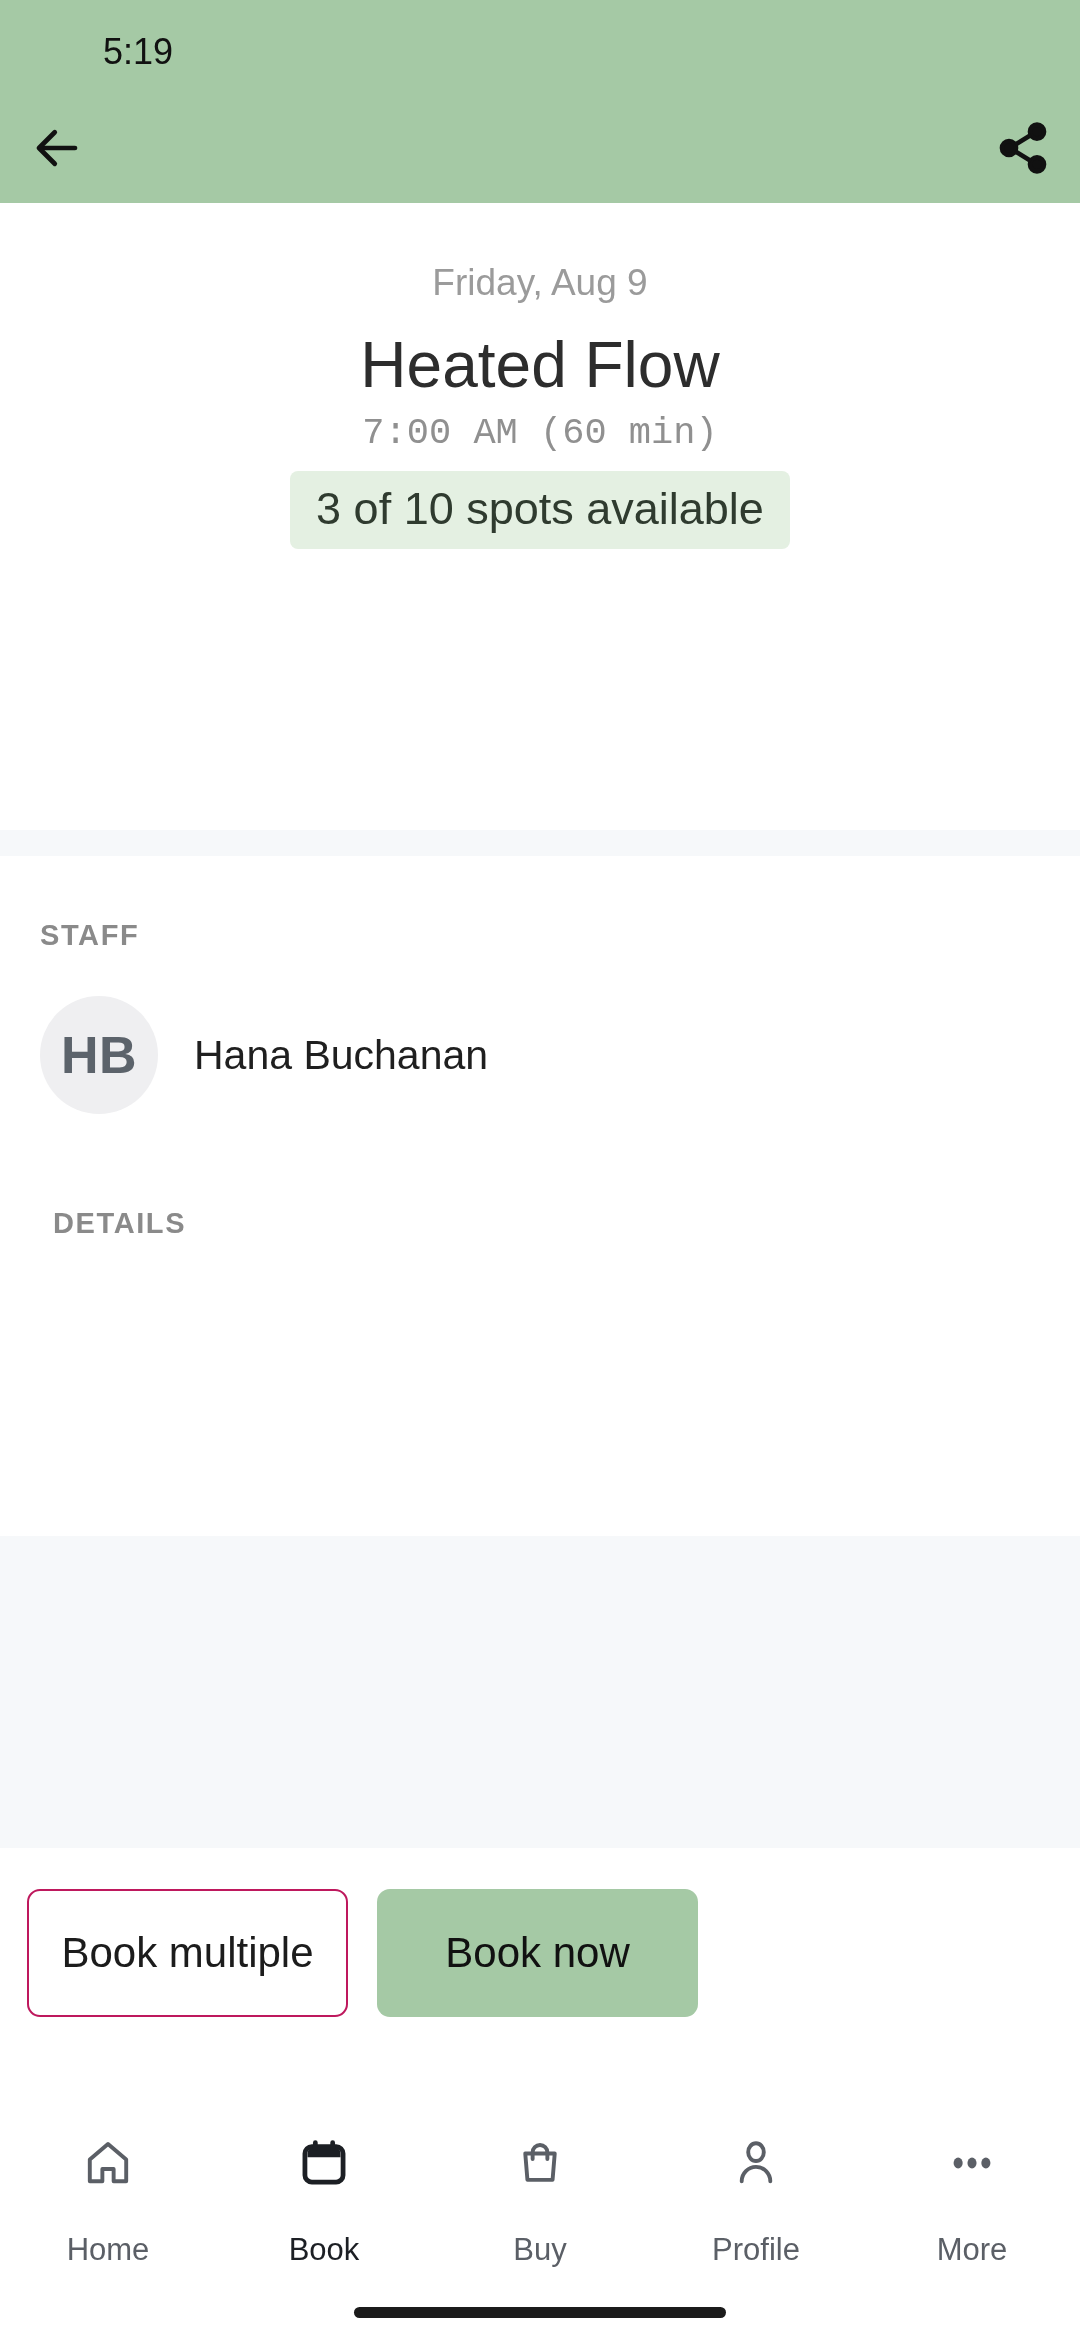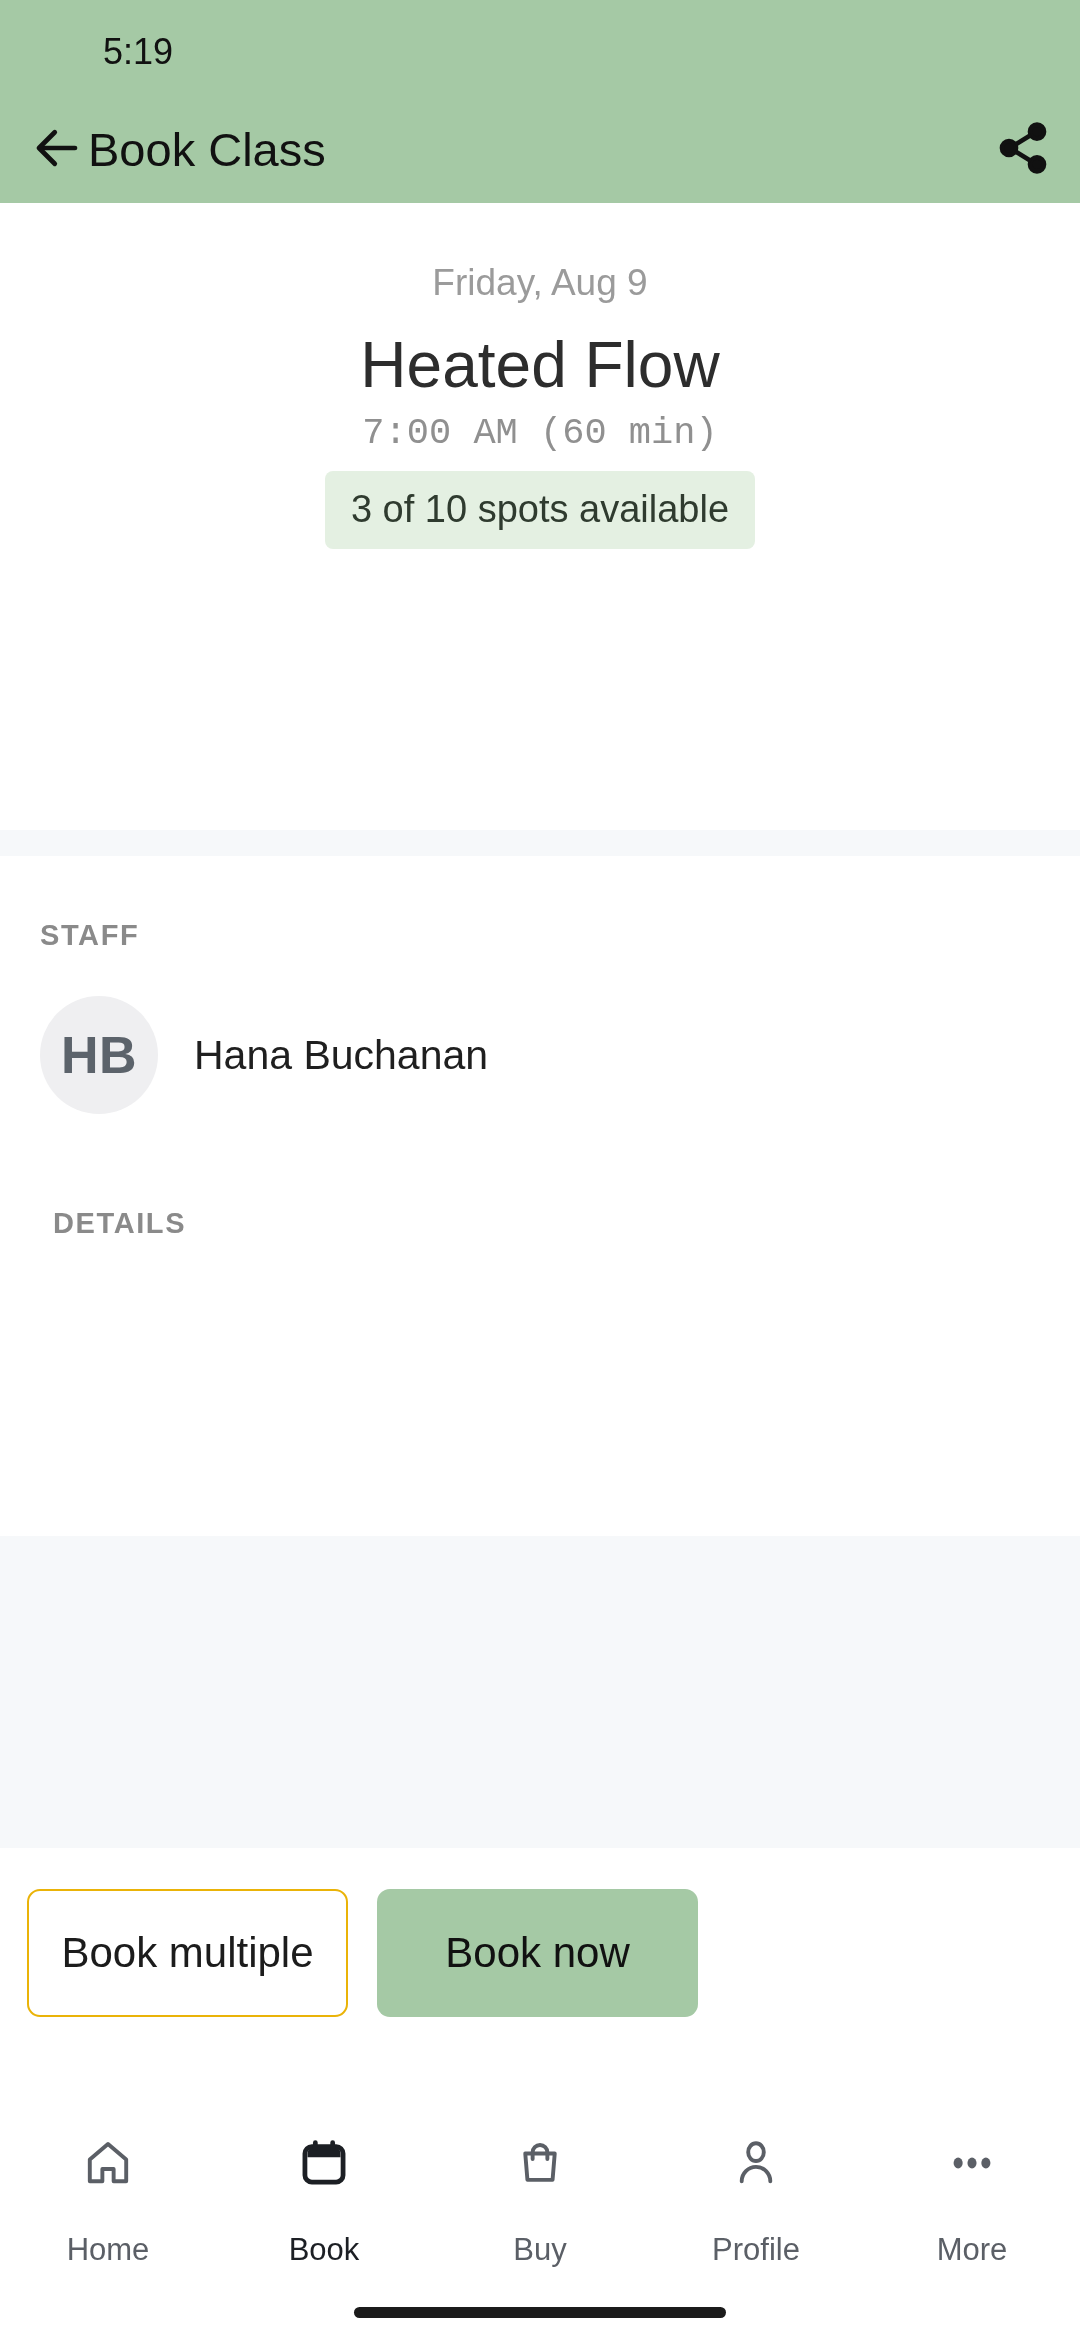--- a/index.html
+++ b/index.html
@@ -210,7 +210,6 @@
         </span>
       </div>
 
-      <div class="appbar-title">Book Class</div>
 
       <div class="share-btn">
         <span>

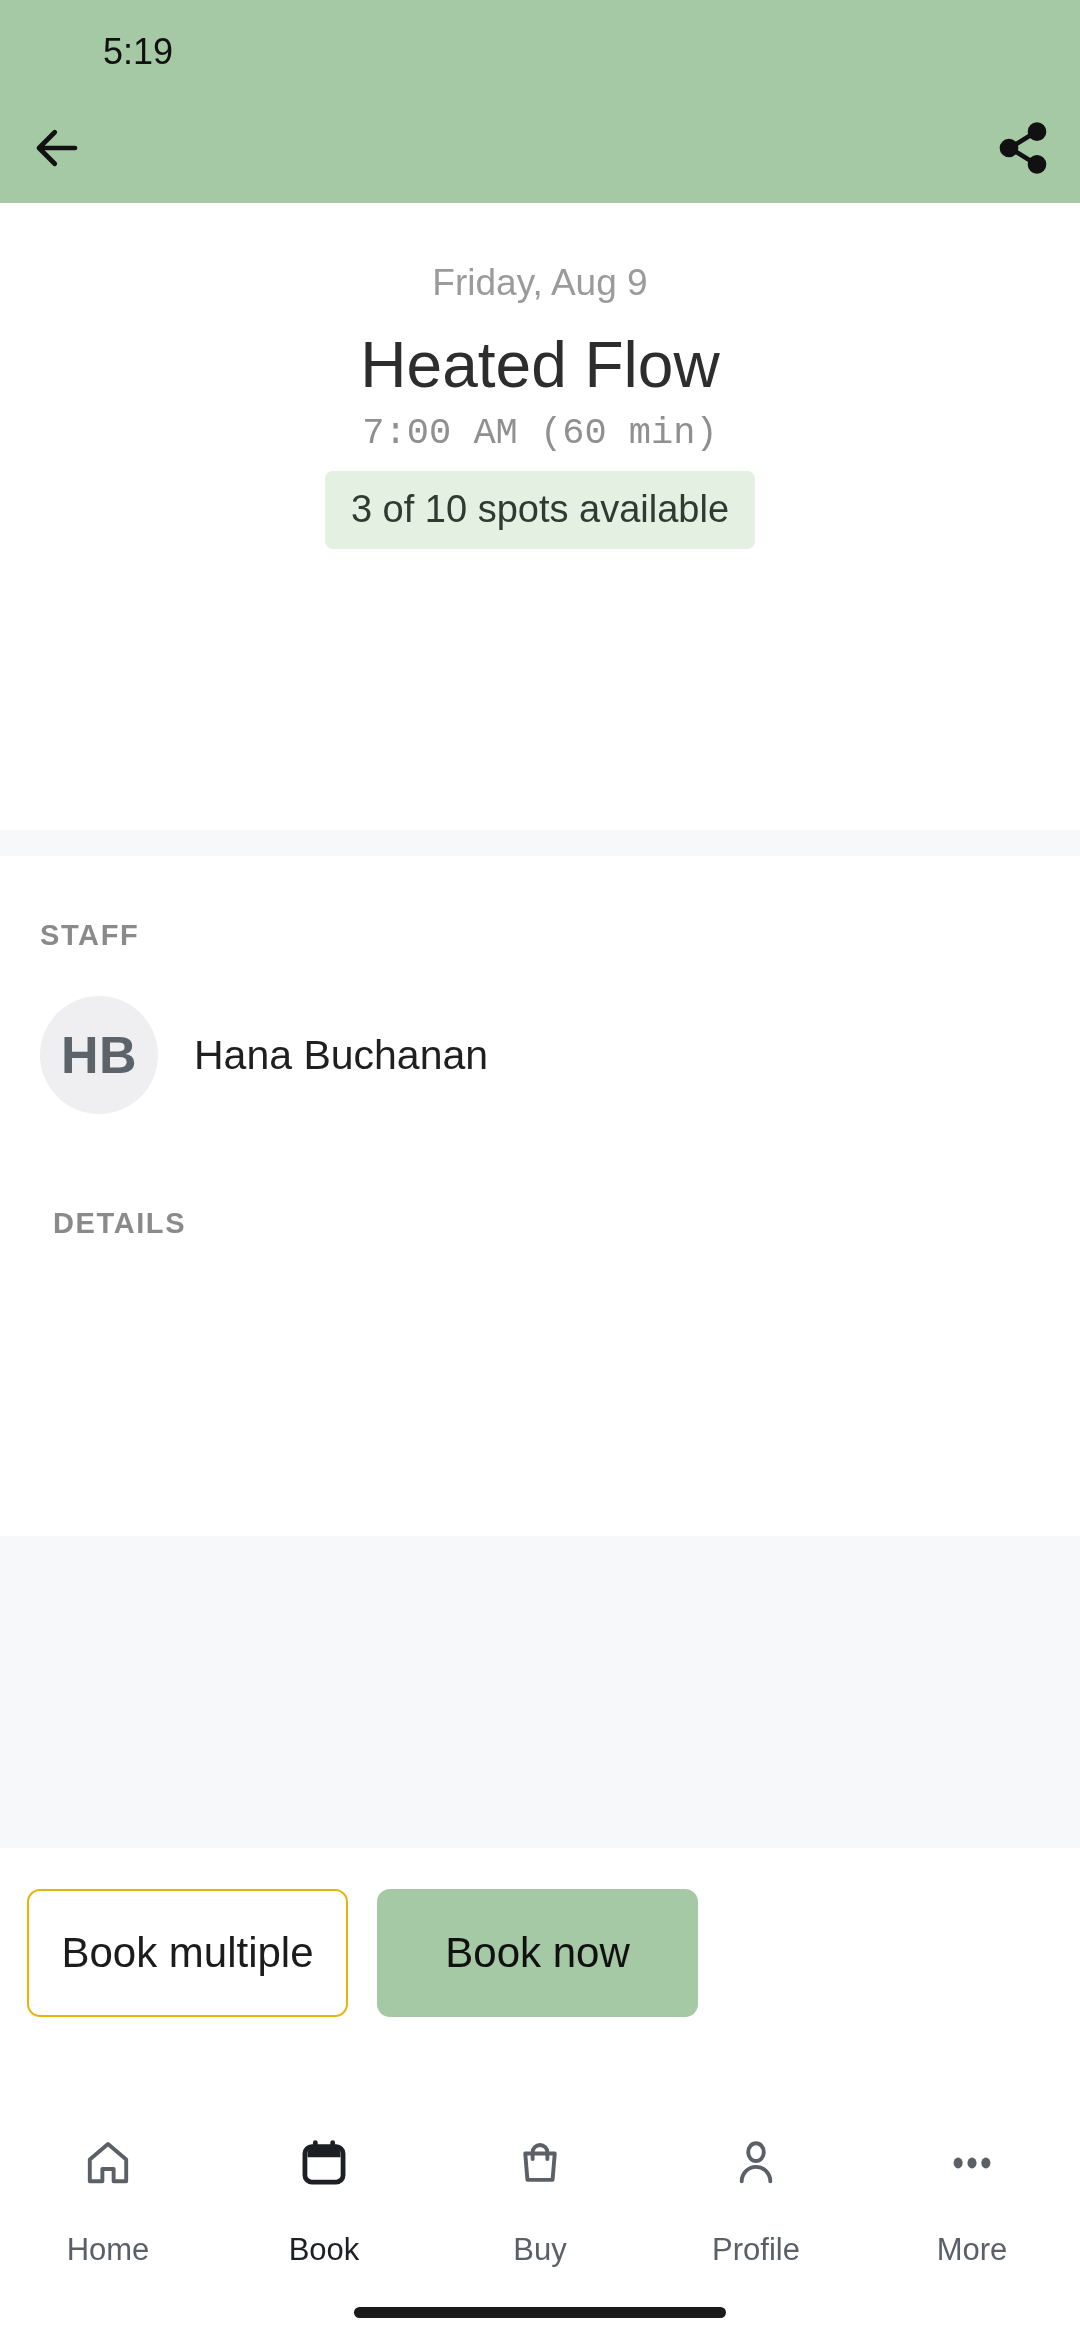--- a/index.html
+++ b/index.html
@@ -79,7 +79,7 @@
     background:#e4f0e2;
     border-radius:8px;
     padding:17px 26px 19px 26px;
-    font-size:38px; color:#2f3b2f; line-height:42px;
+    font-size:45px; color:#2f3b2f; line-height:42px;
   }
 
   

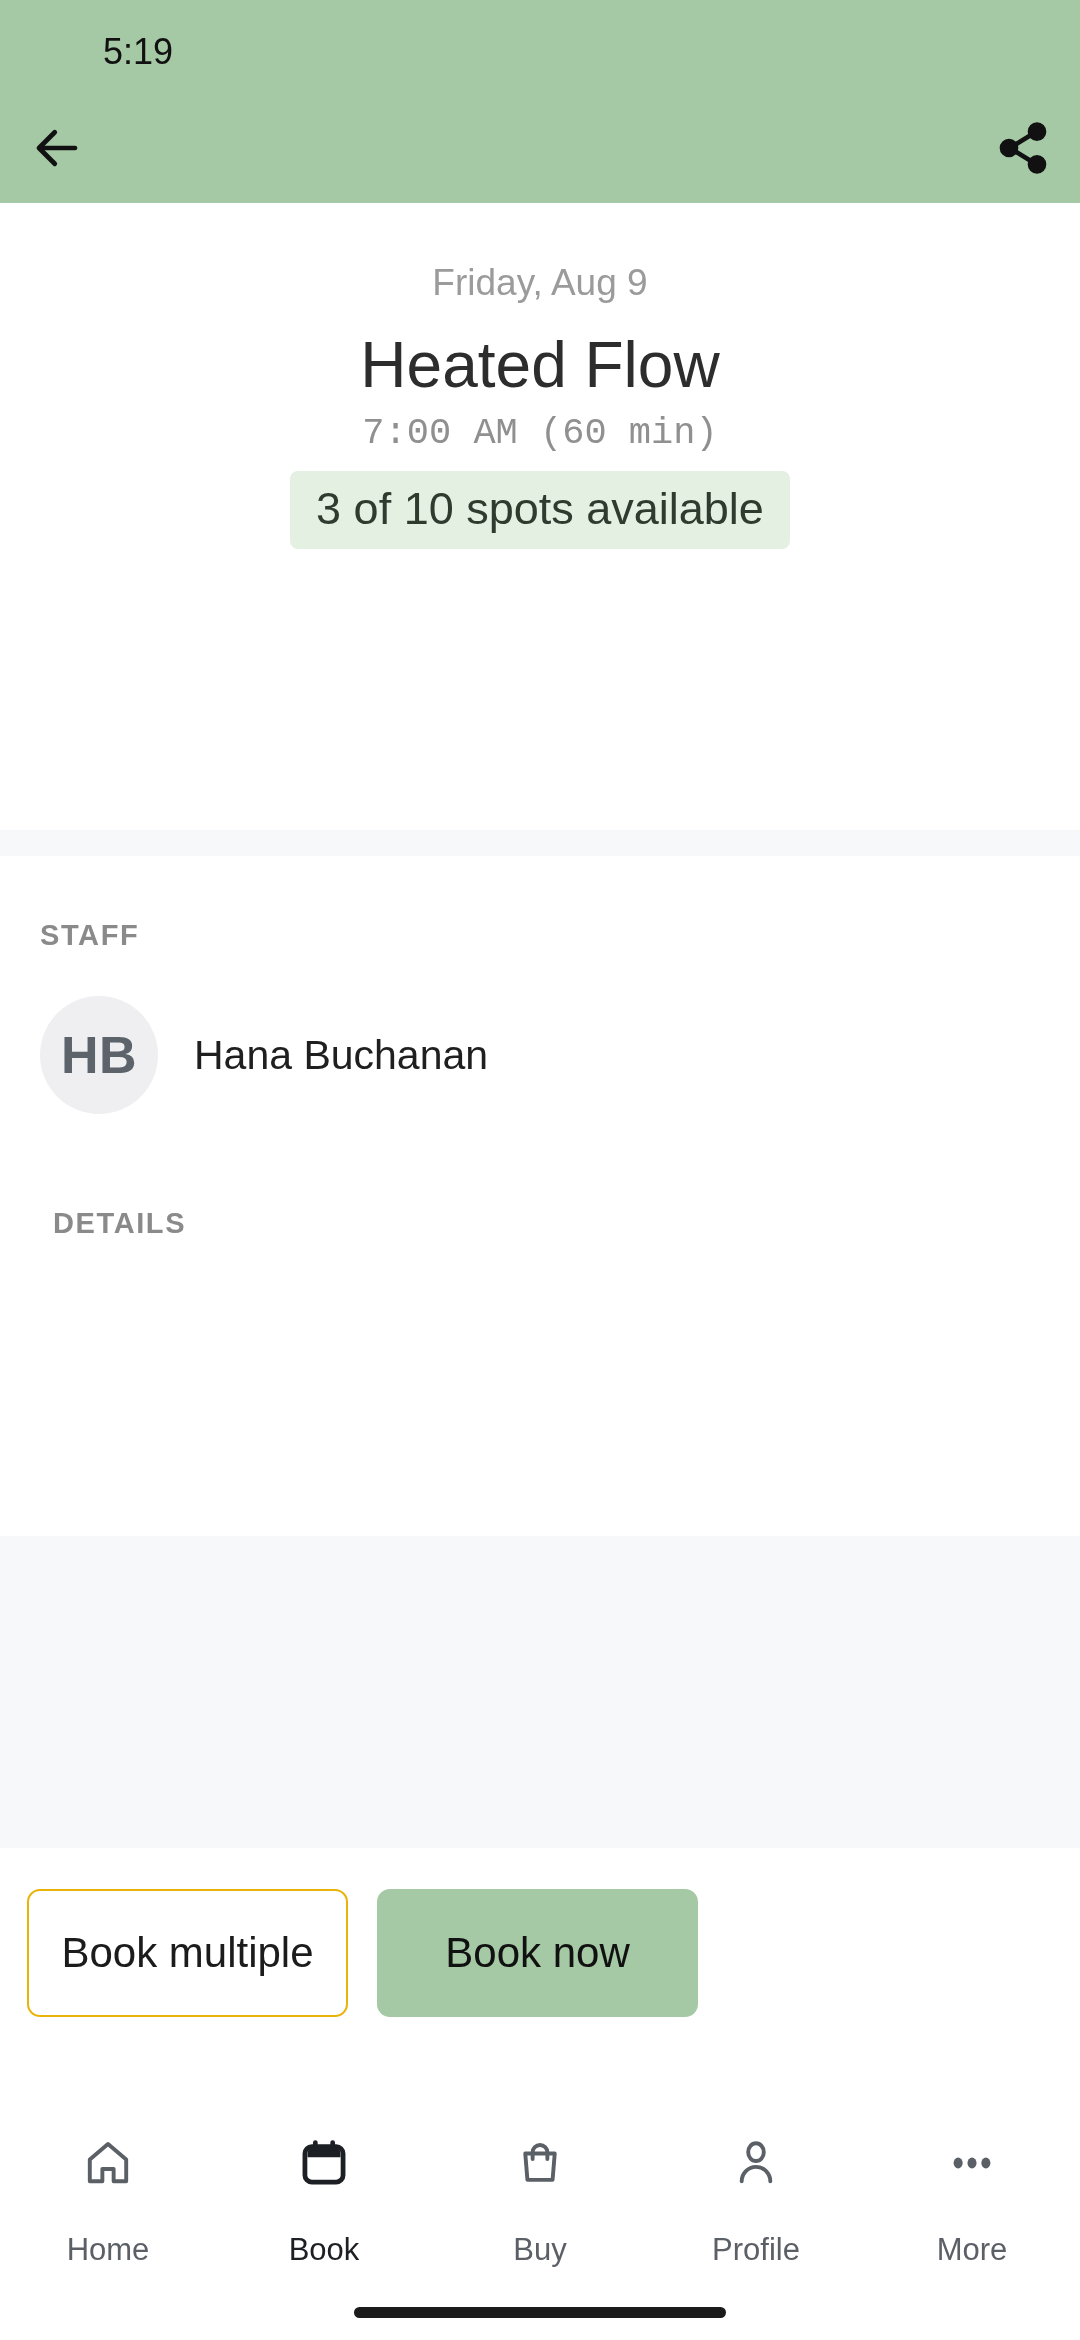--- a/index.html
+++ b/index.html
@@ -147,7 +147,7 @@
   .btn-secondary {
     left:27px; width:321px;
     background:#ffffff;
-    border:2px solid #eab308;
+    border:2px solid #be185d;
     color:#1c1c1c;
   }
   .btn-primary {

